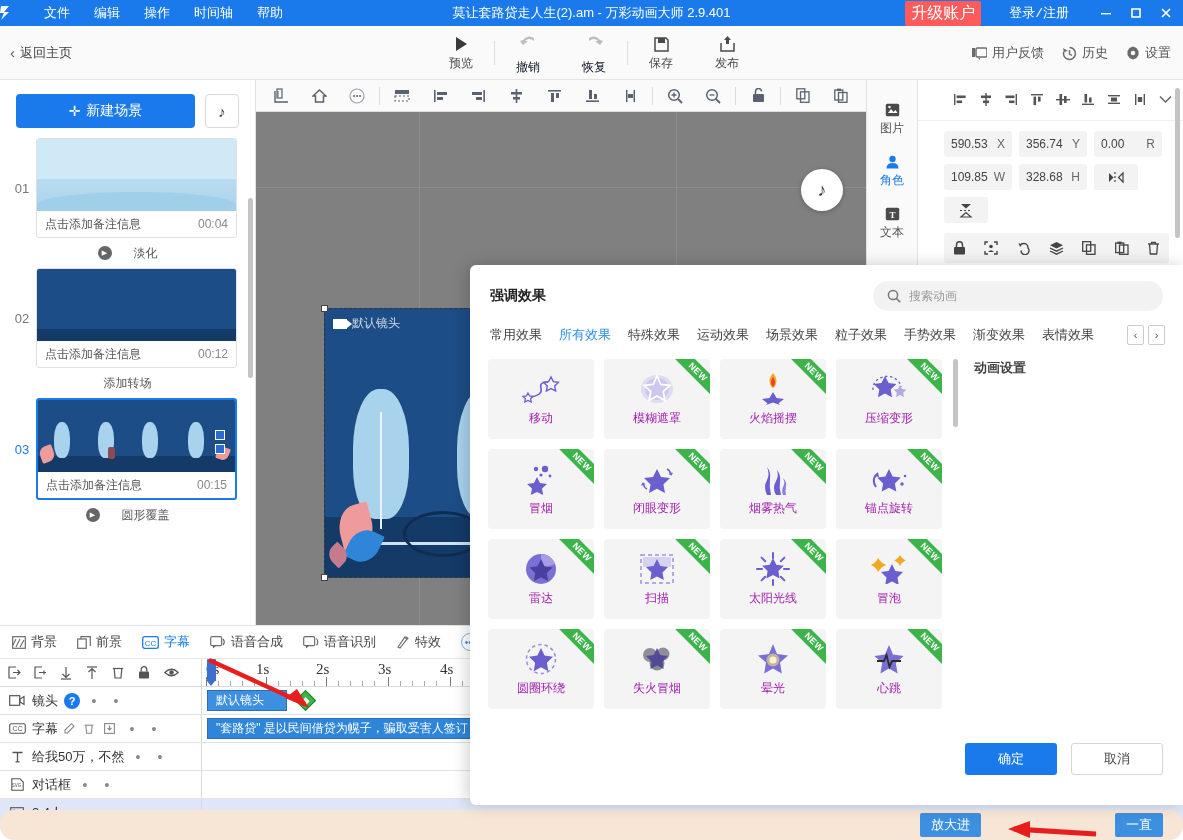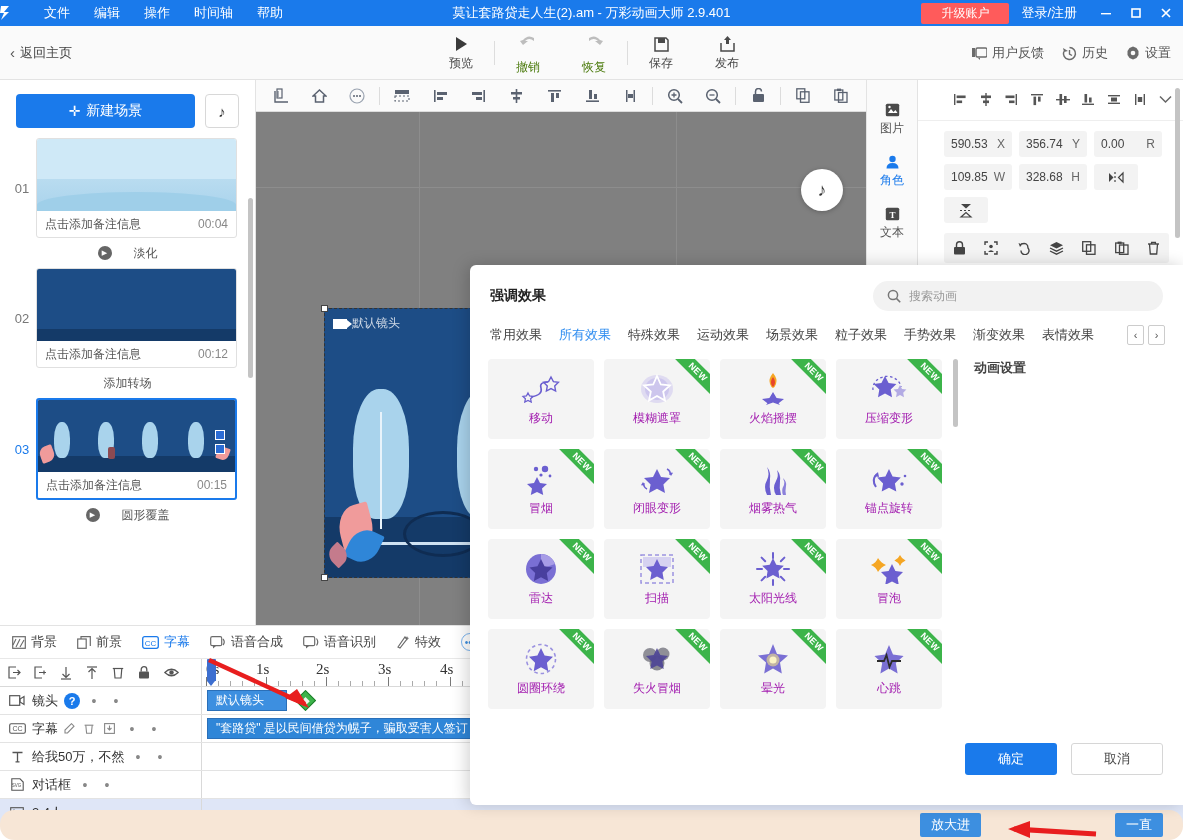--- a/index.html
+++ b/index.html
@@ -29,8 +29,8 @@
     padding-right: 2px; z-index: 2;
   }
   .tb-upgrade {
-    background: #ff5b5b; color: #fff; font-size: 12px;
-    padding: 2px 20px; border-radius: 2px; margin-right: 12px;
+    background: #ff5b5b; color: #fff; font-size: 16px;
+    padding: 2px 6px; border-radius: 2px; margin-right: 28px;
   }
   .tb-login { font-size: 13px; color: #fff; margin-right: 14px; }
   .tb-winbtn {

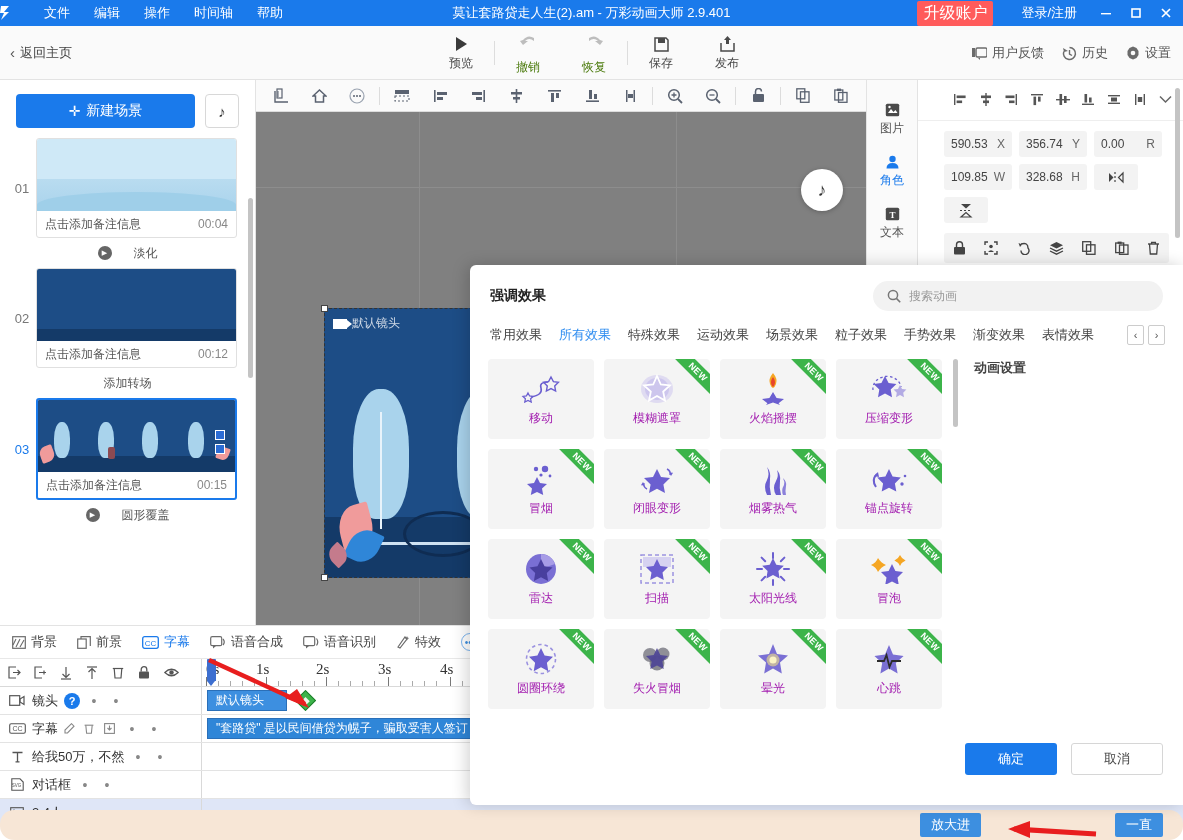--- a/index.html
+++ b/index.html
@@ -32,7 +32,7 @@
     background: #ff5b5b; color: #fff; font-size: 16px;
     padding: 2px 6px; border-radius: 2px; margin-right: 28px;
   }
-  .tb-login { font-size: 13px; color: #fff; margin-right: 14px; }
+  .tb-login { font-size: 13px; color: #fff; margin-right: 22px; font-family: Liberation Mono, monospace; }
   .tb-winbtn {
     width: 30px; height: 26px; display: flex; align-items: center;
     justify-content: center; font-size: 13px; color: #fff;

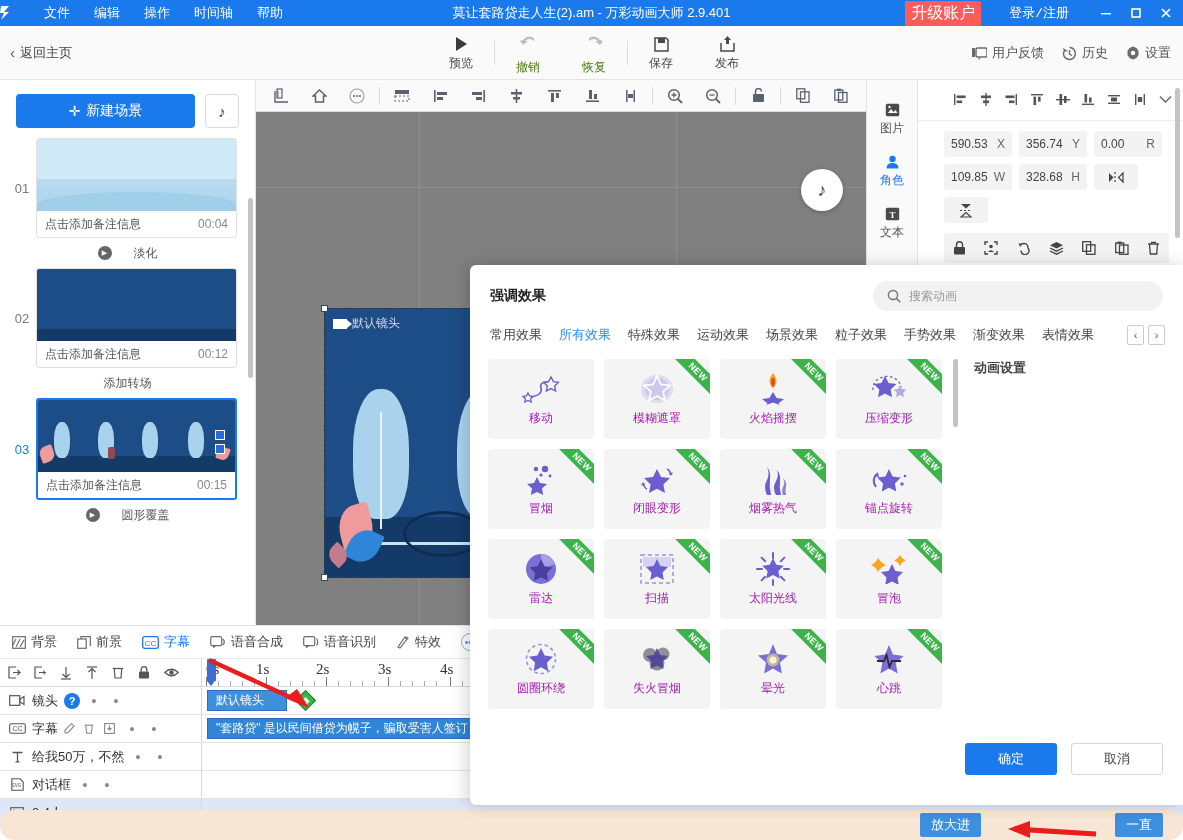--- a/index.html
+++ b/index.html
@@ -58,7 +58,7 @@
     align-items: center; justify-content: center; gap: 1px;
     font-size: 12px; color: #4a4a4a;
   }
-  .tool-btn.dis { color: #4d7c0f; gap: 8px; }
+  .tool-btn.dis { color: #0f172a; gap: 8px; }
   .tool-btn .ic { height: 20px; display: flex; align-items: center; }
   .tool-sep { width: 1px; height: 24px; background: #ddd; }
   .tool-right {

